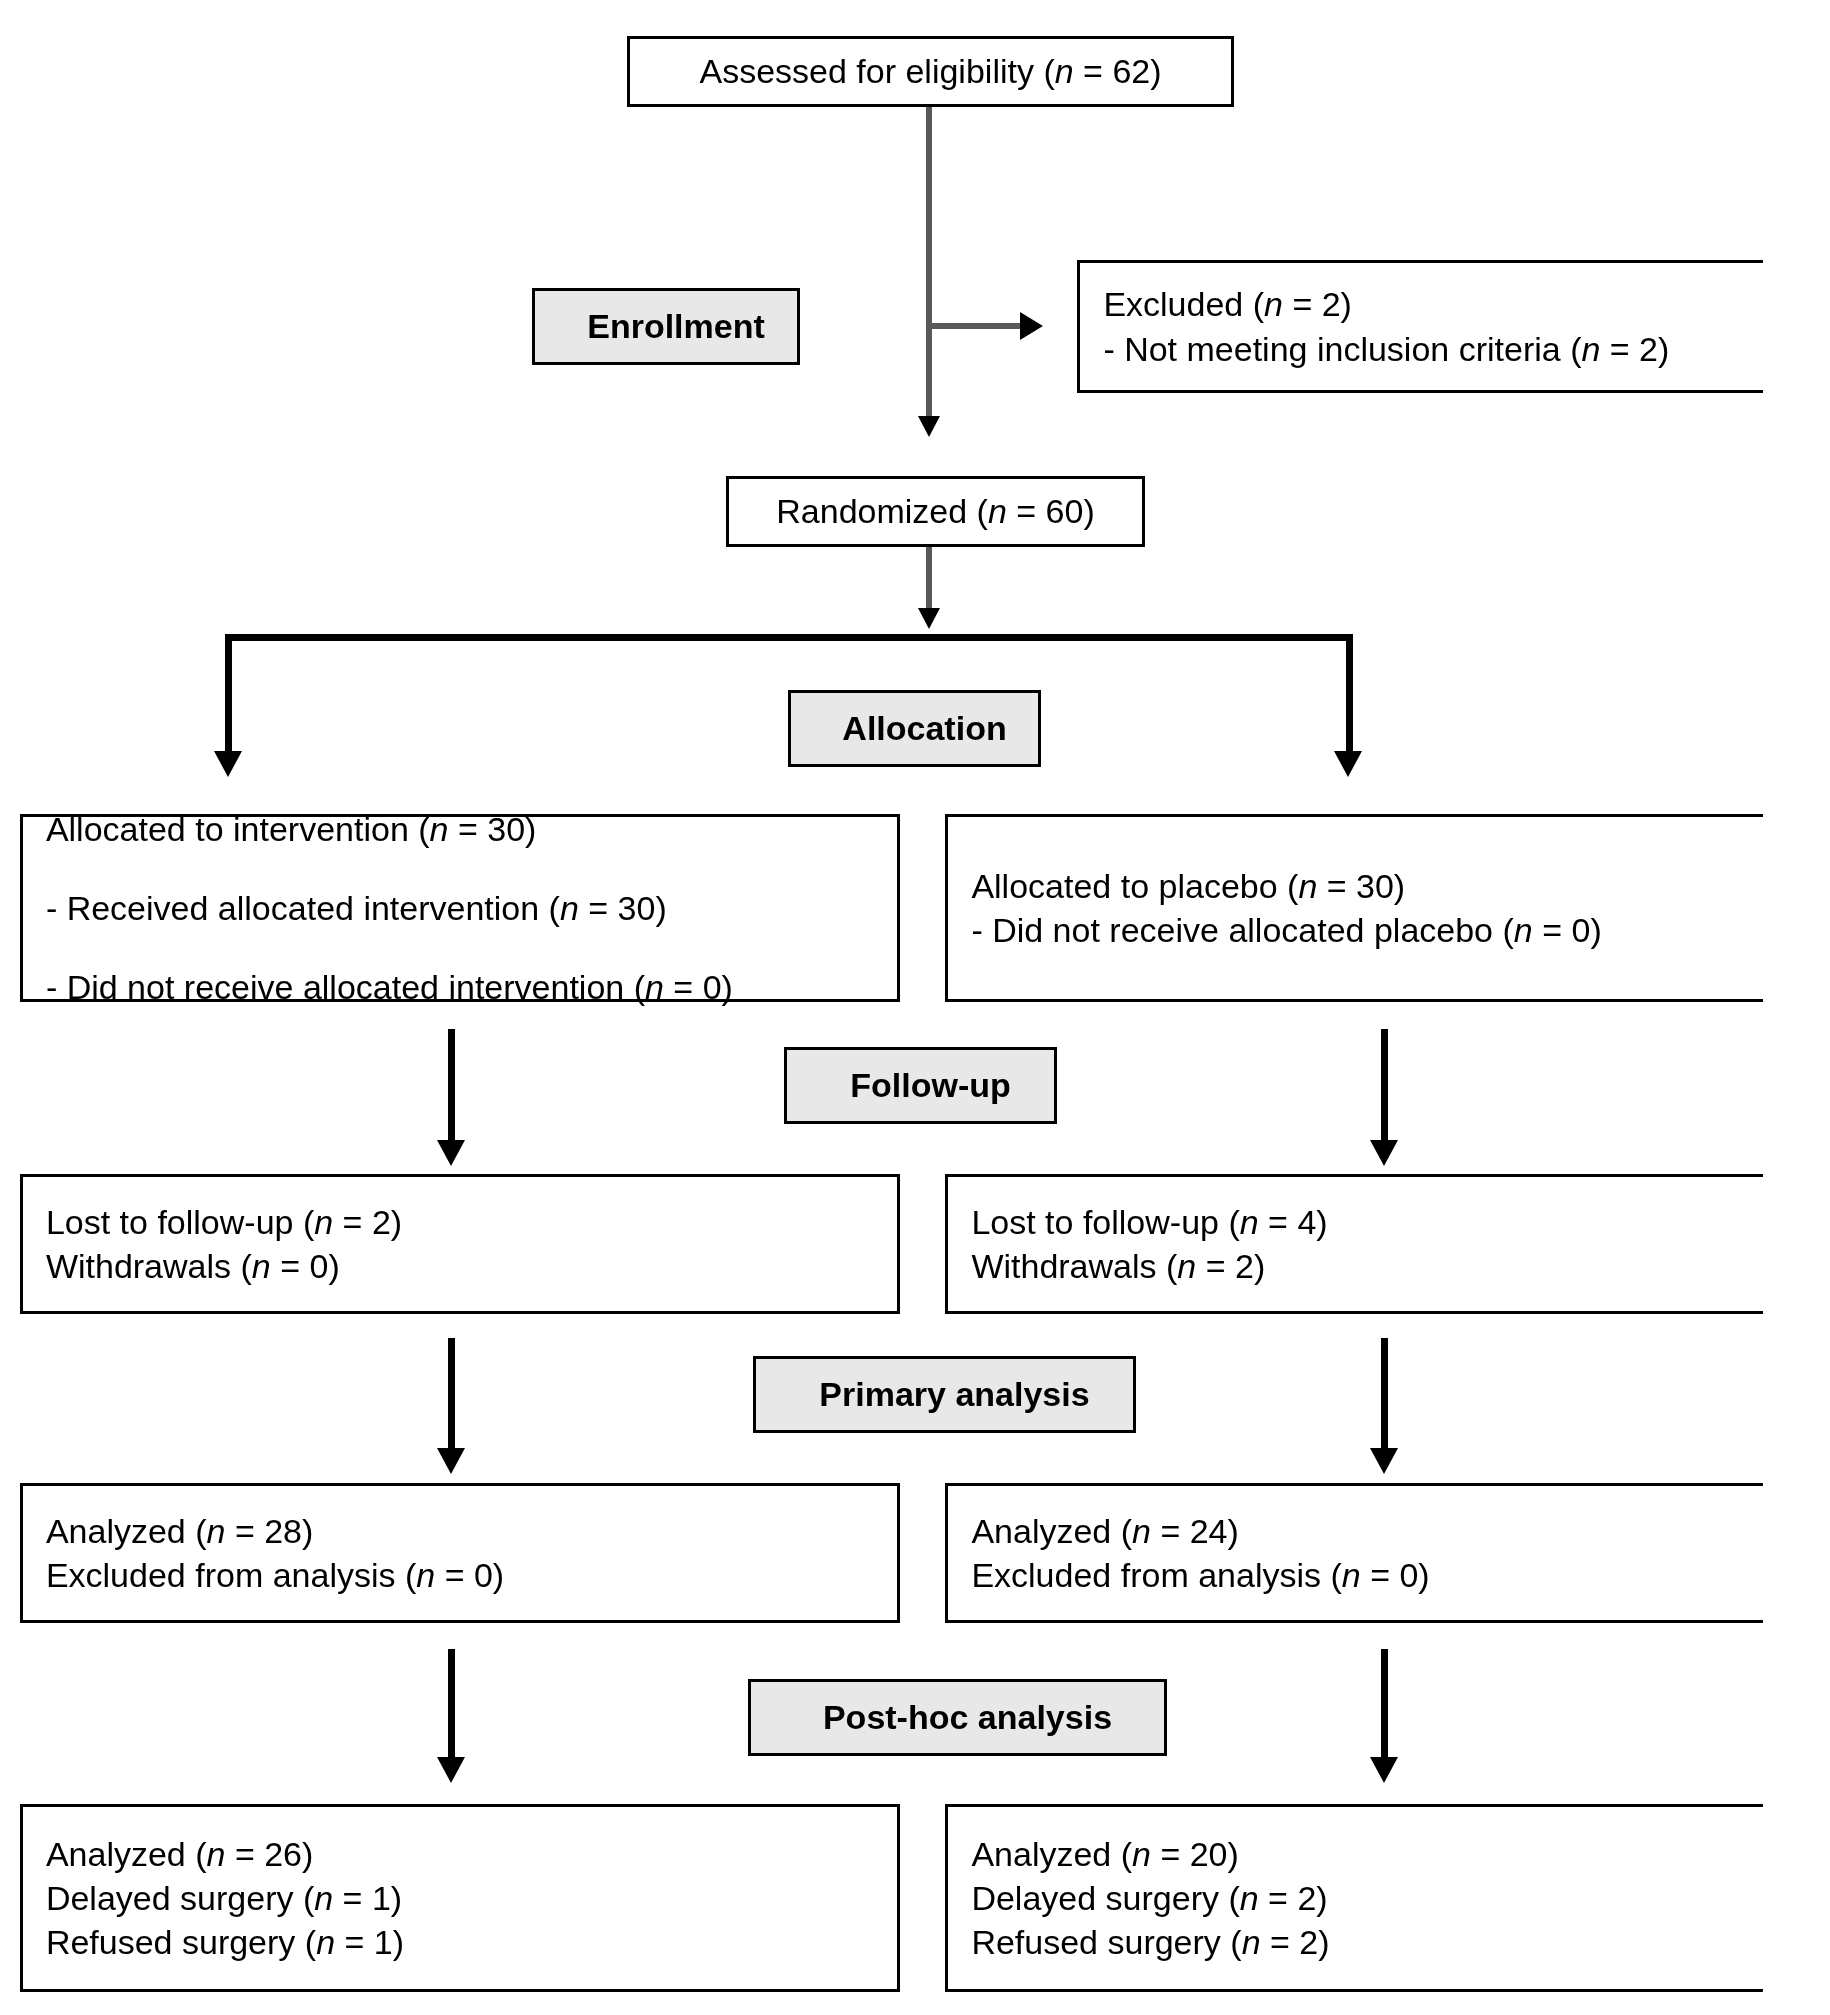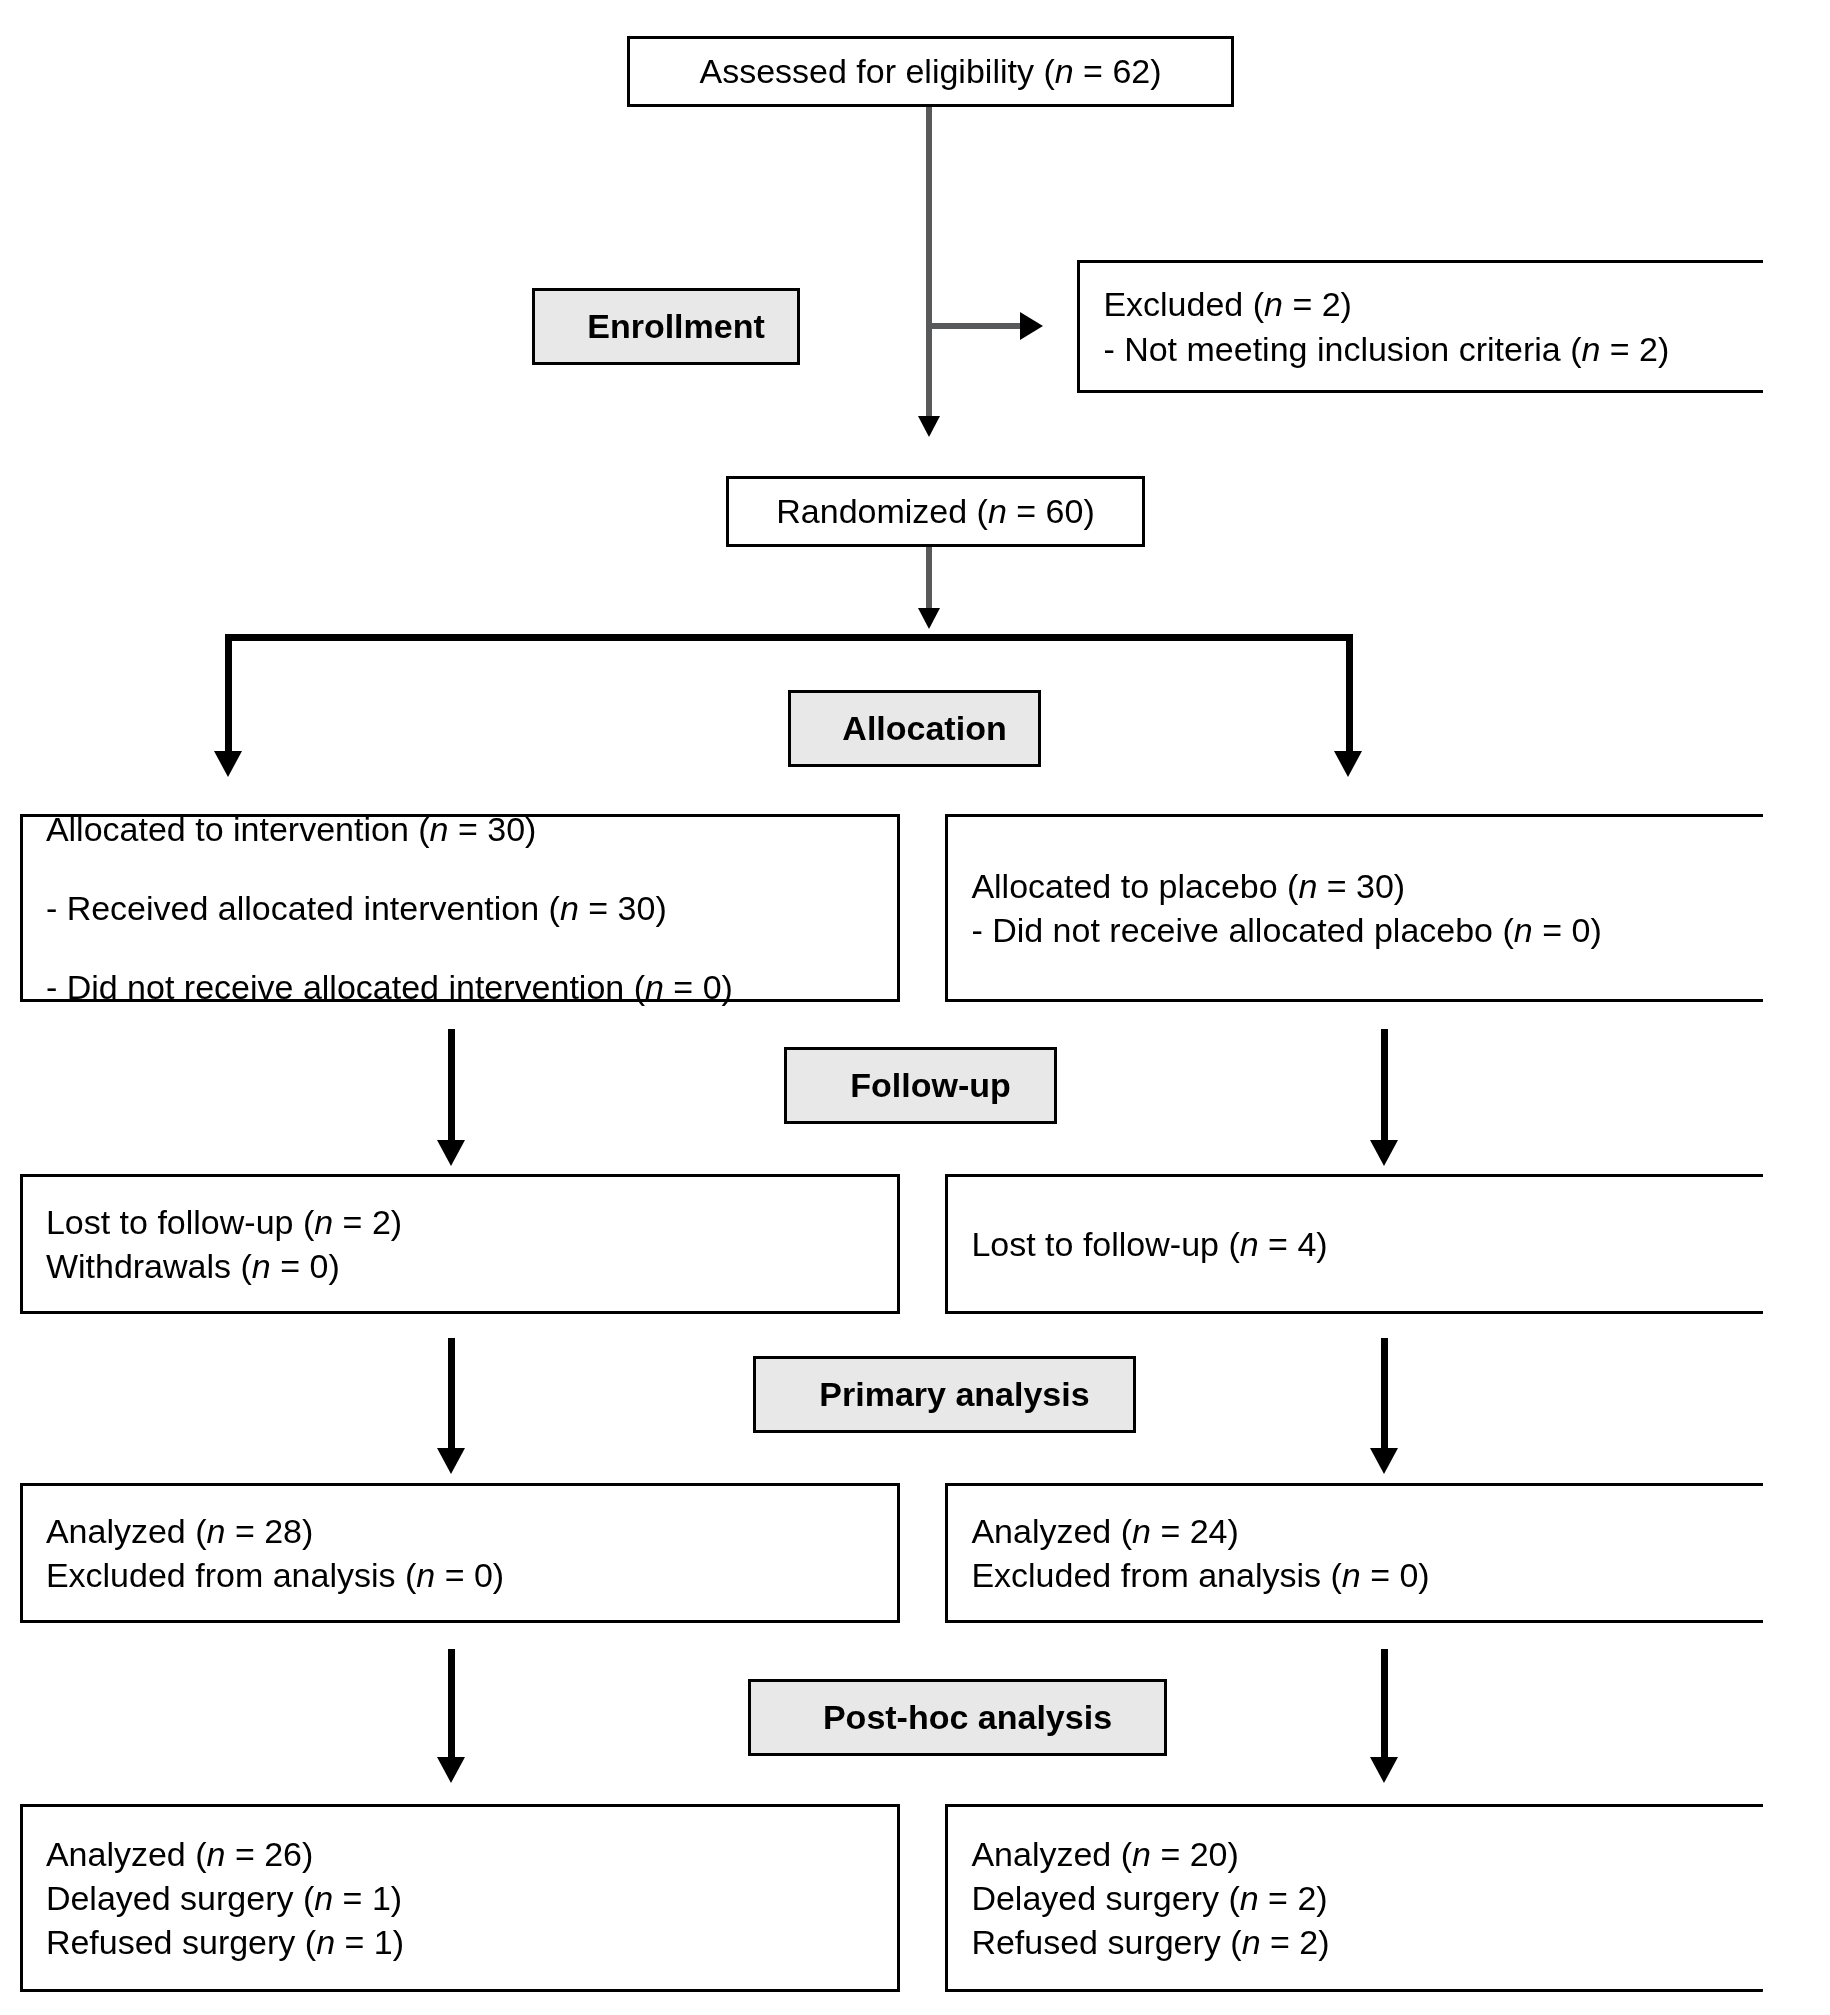--- a/index.html
+++ b/index.html
@@ -177,6 +177,9 @@
     <div class="line">
       <span>Lost to follow-up (</span><i>n</i><span> = 4)</span>
     </div>
+    <div class="line">
+      <span>Withdrawals (</span><i>n</i><span> = 2)</span>
+    </div>
   </div>
 
   <div class="vline black" style="left:448px; top:1338px; width:6.5px; height:117px;"></div>

